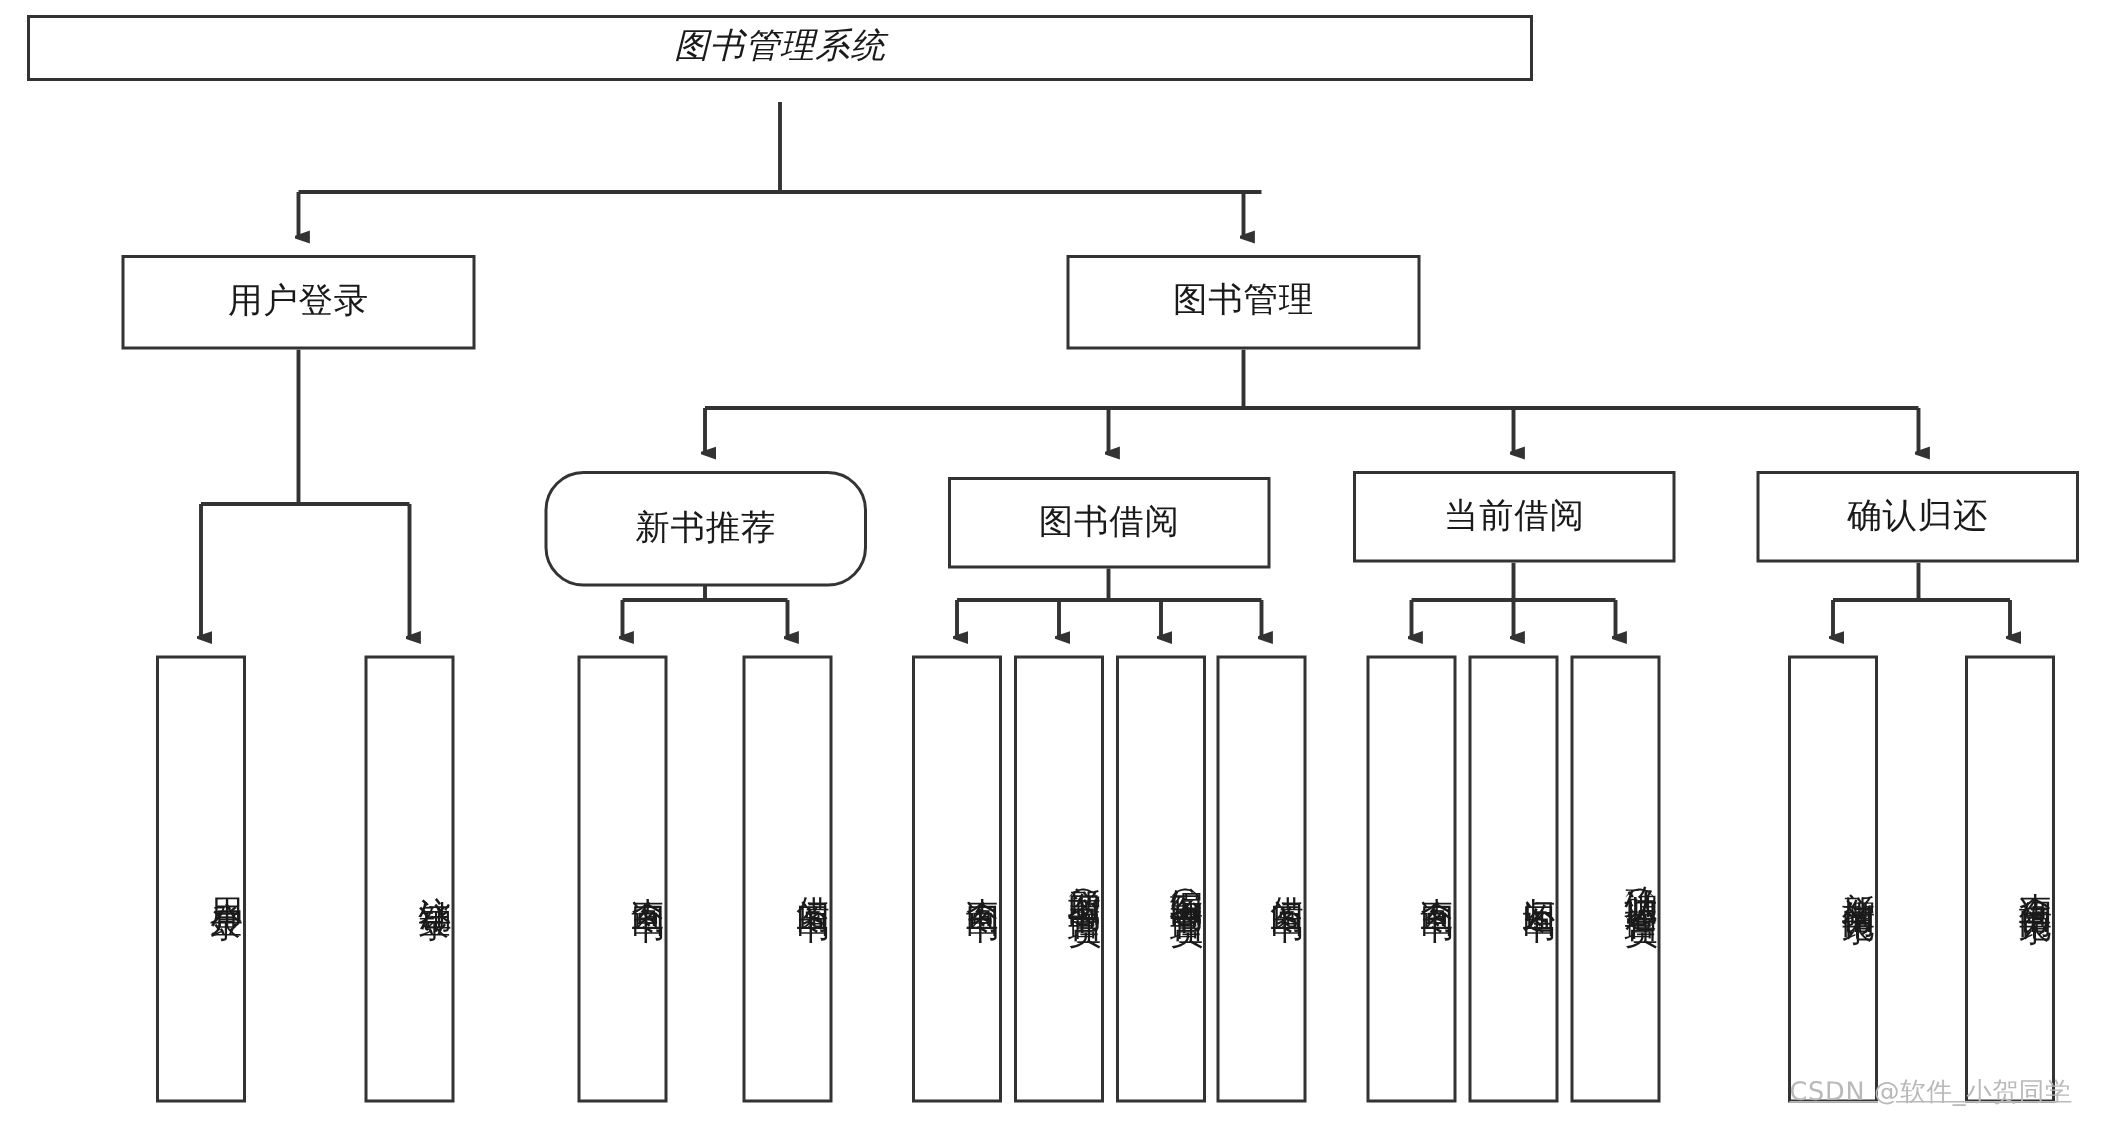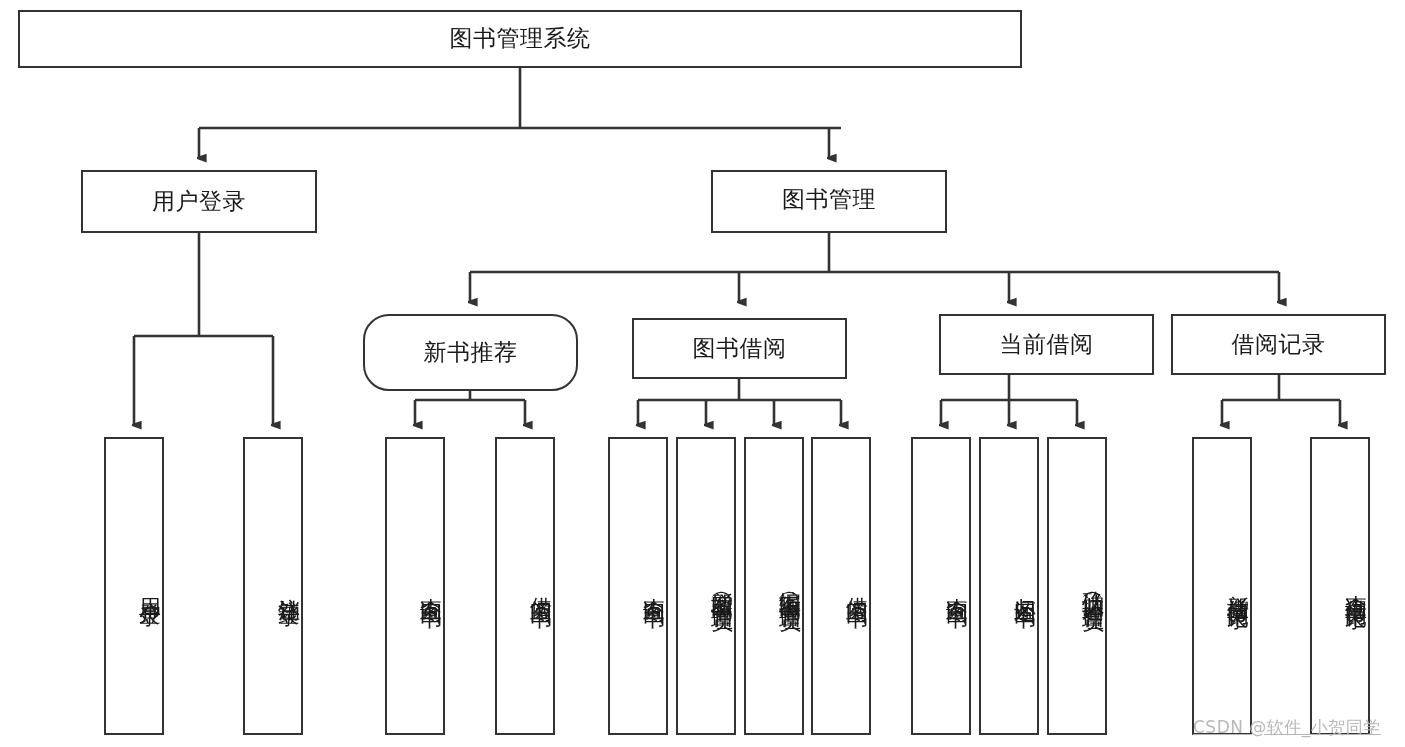--- a/index.html
+++ b/index.html
@@ -128,7 +128,7 @@
     </g>
   </svg>
 
-  <div class="node horiz root" style="left:18px; top:10px; width:1004px; height:58px;">
+  <div class="node horiz root" style="left:18px; top:10px; width:1004px; height:44px;font-style:italic;">
     <span>图书管理系统</span>
   </div>
 

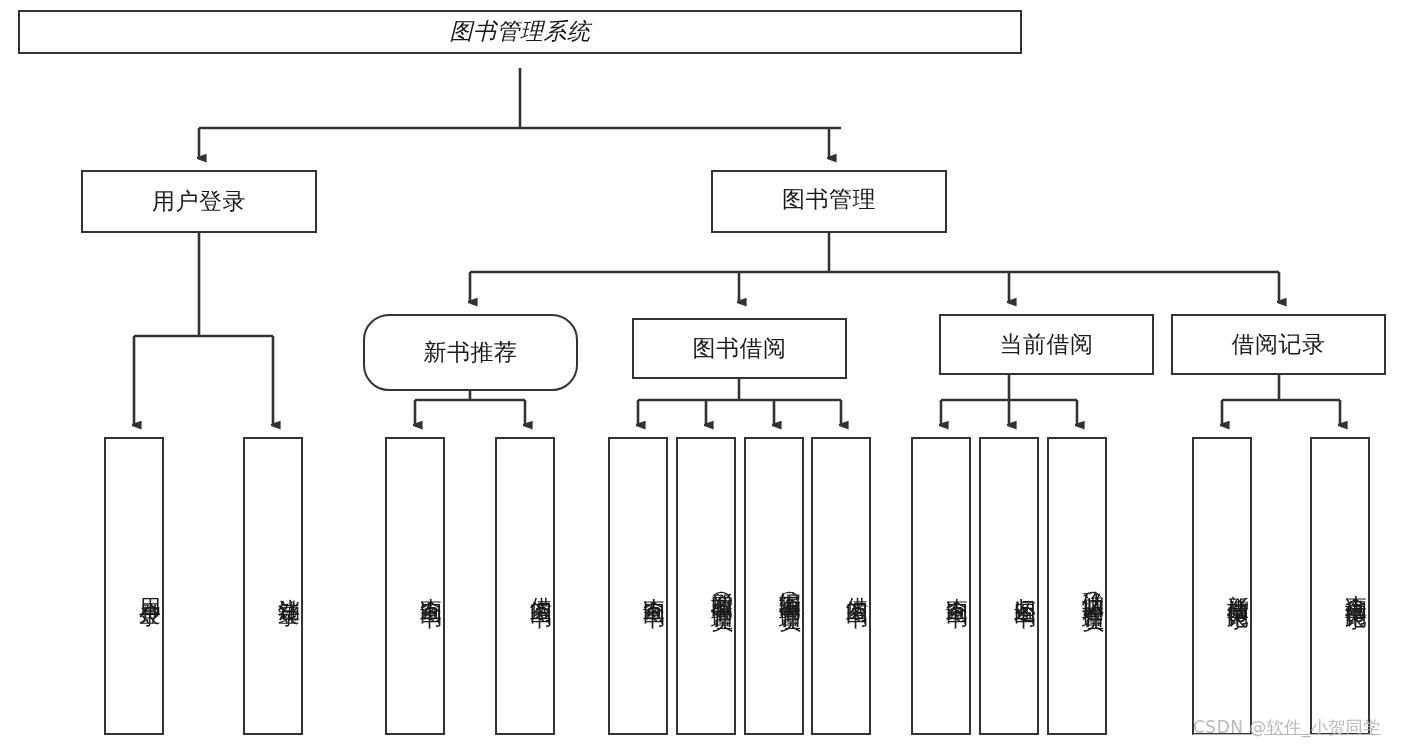--- a/index.html
+++ b/index.html
@@ -145,7 +145,7 @@
   <div class="node horiz" style="left:632px; top:318px; width:215px; height:61px;">
     <span>图书借阅</span>
   </div>
-  <div class="node horiz" style="left:902px; top:314px; width:215px; height:61px;margin-left:37px;">
+  <div class="node horiz" style="left:902px; top:314px; width:215px; height:61px;">
     <span>当前借阅</span>
   </div>
   <div class="node horiz" style="left:1171px; top:314px; width:215px; height:61px;">

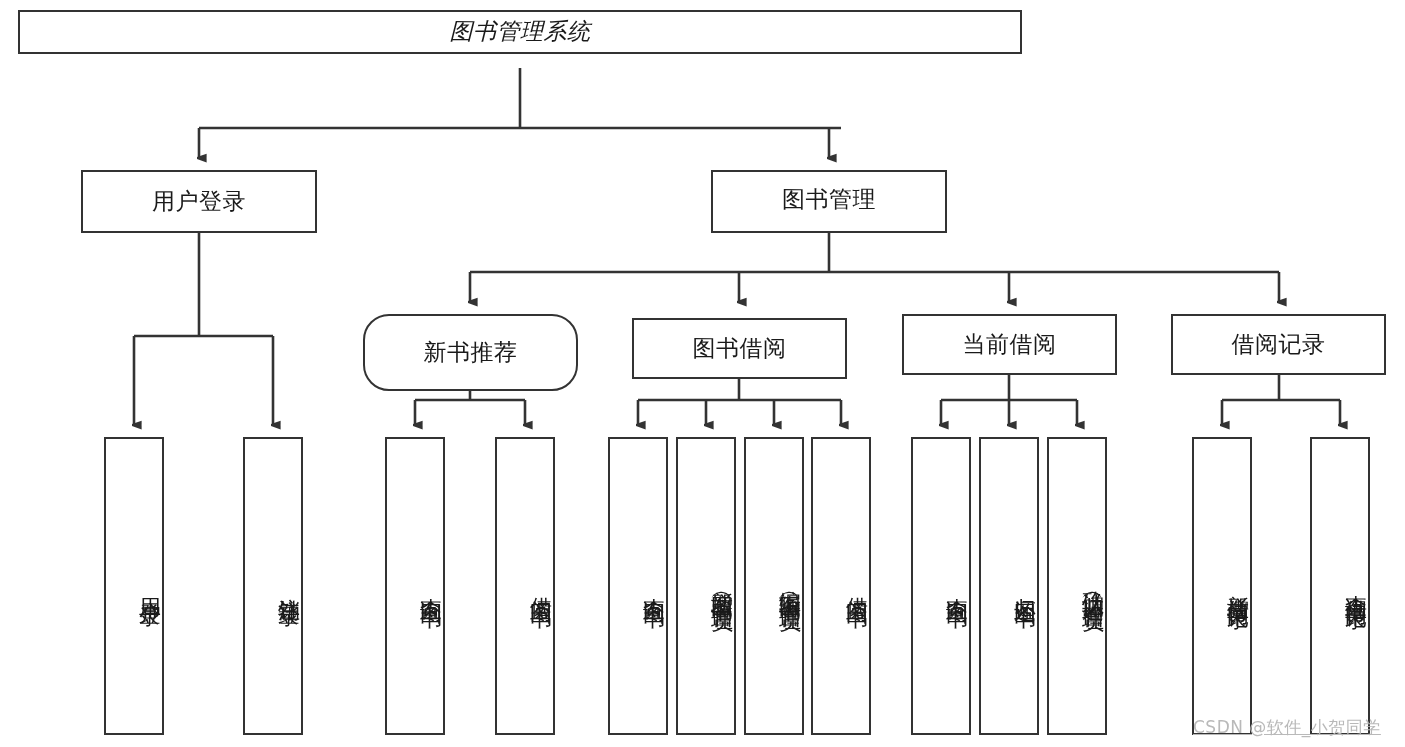--- a/index.html
+++ b/index.html
@@ -149,7 +149,7 @@
     <span>当前借阅</span>
   </div>
   <div class="node horiz" style="left:1171px; top:314px; width:215px; height:61px;">
-    <span>借阅记录</span>
+    <span>确认归还</span>
   </div>
 
   <div class="node vert" style="left:104px; top:437px; width:60px; height:298px;">

